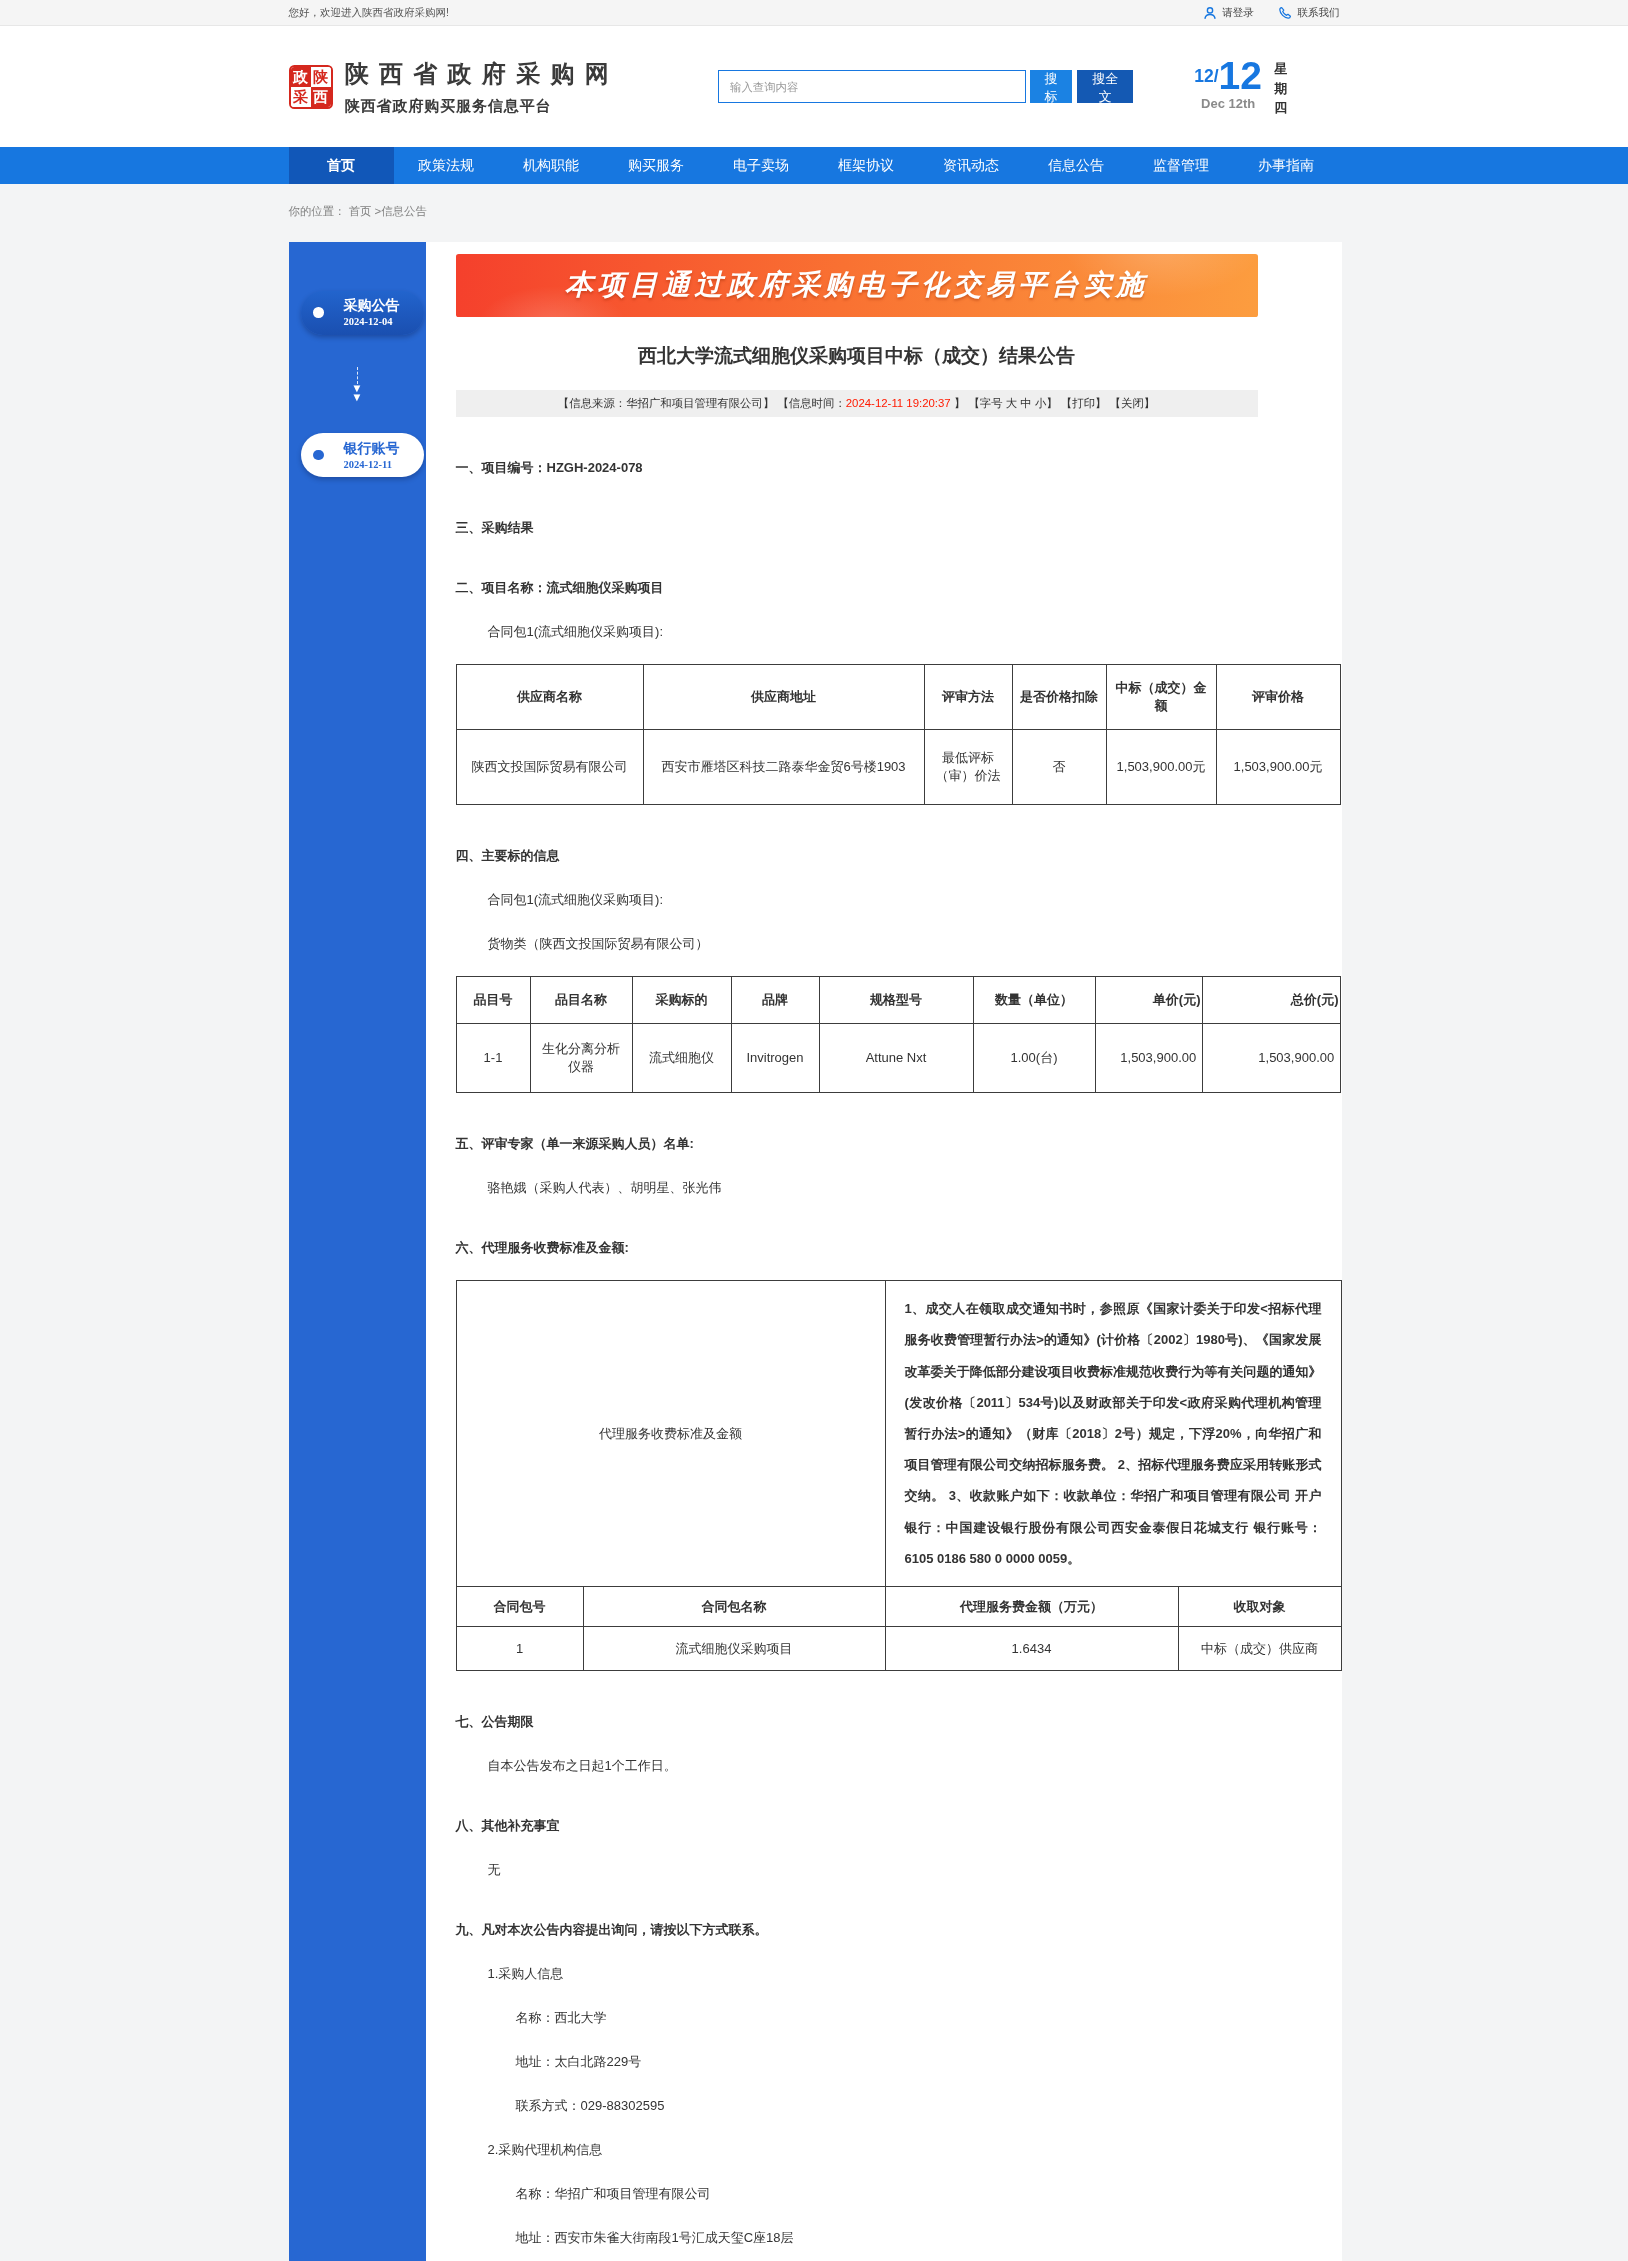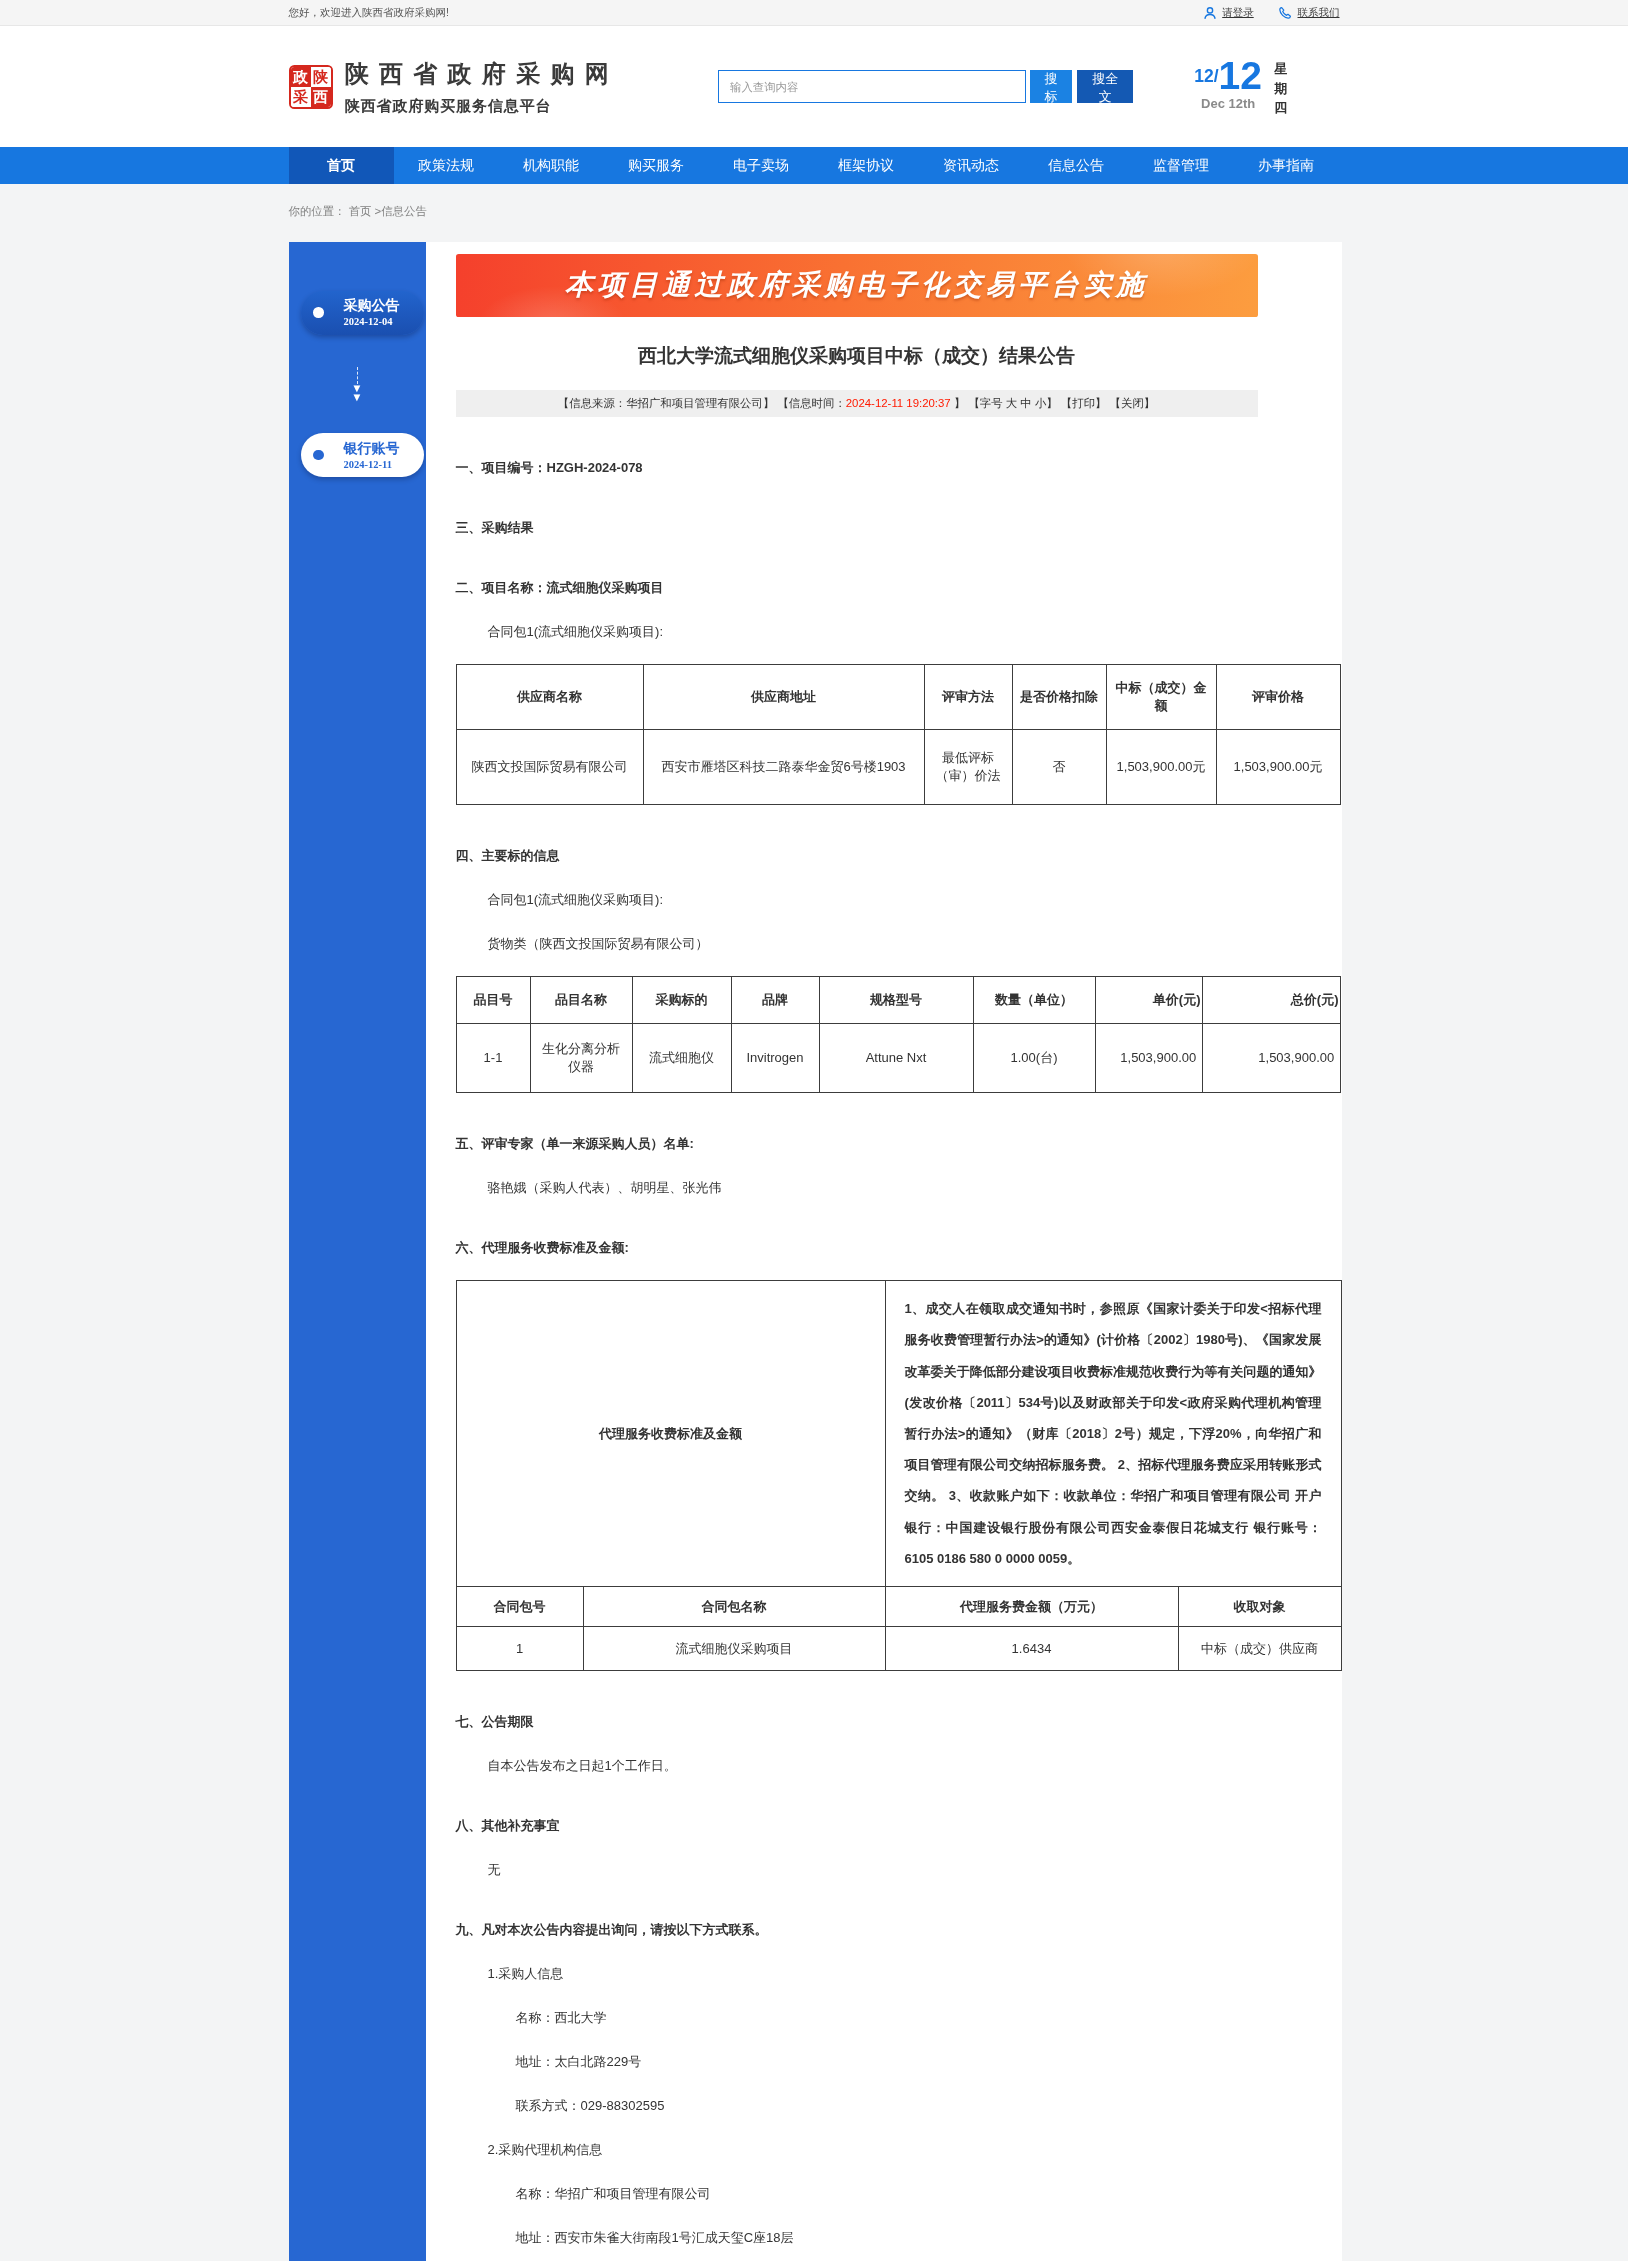--- a/index.html
+++ b/index.html
@@ -14,7 +14,7 @@
   .topbar { background:#f5f5f5; border-bottom:0.9px solid #e7e7e7; height:26px; }
   .topbar .container { display:flex; align-items:center; height:100%; justify-content:space-between; }
   .topbar-welcome { font-size:10.5px; color:#555; }
-  .topbar-right { display:flex; align-items:flex-start; gap:24.5px;text-decoration:underline; }
+  .topbar-right { display:flex; align-items:flex-start; gap:24.5px; }
   .topbar-link { display:flex; align-items:center; gap:5.3px; font-size:10.5px; color:#444; cursor:pointer; }
   .topbar-link svg { display:block; }
 

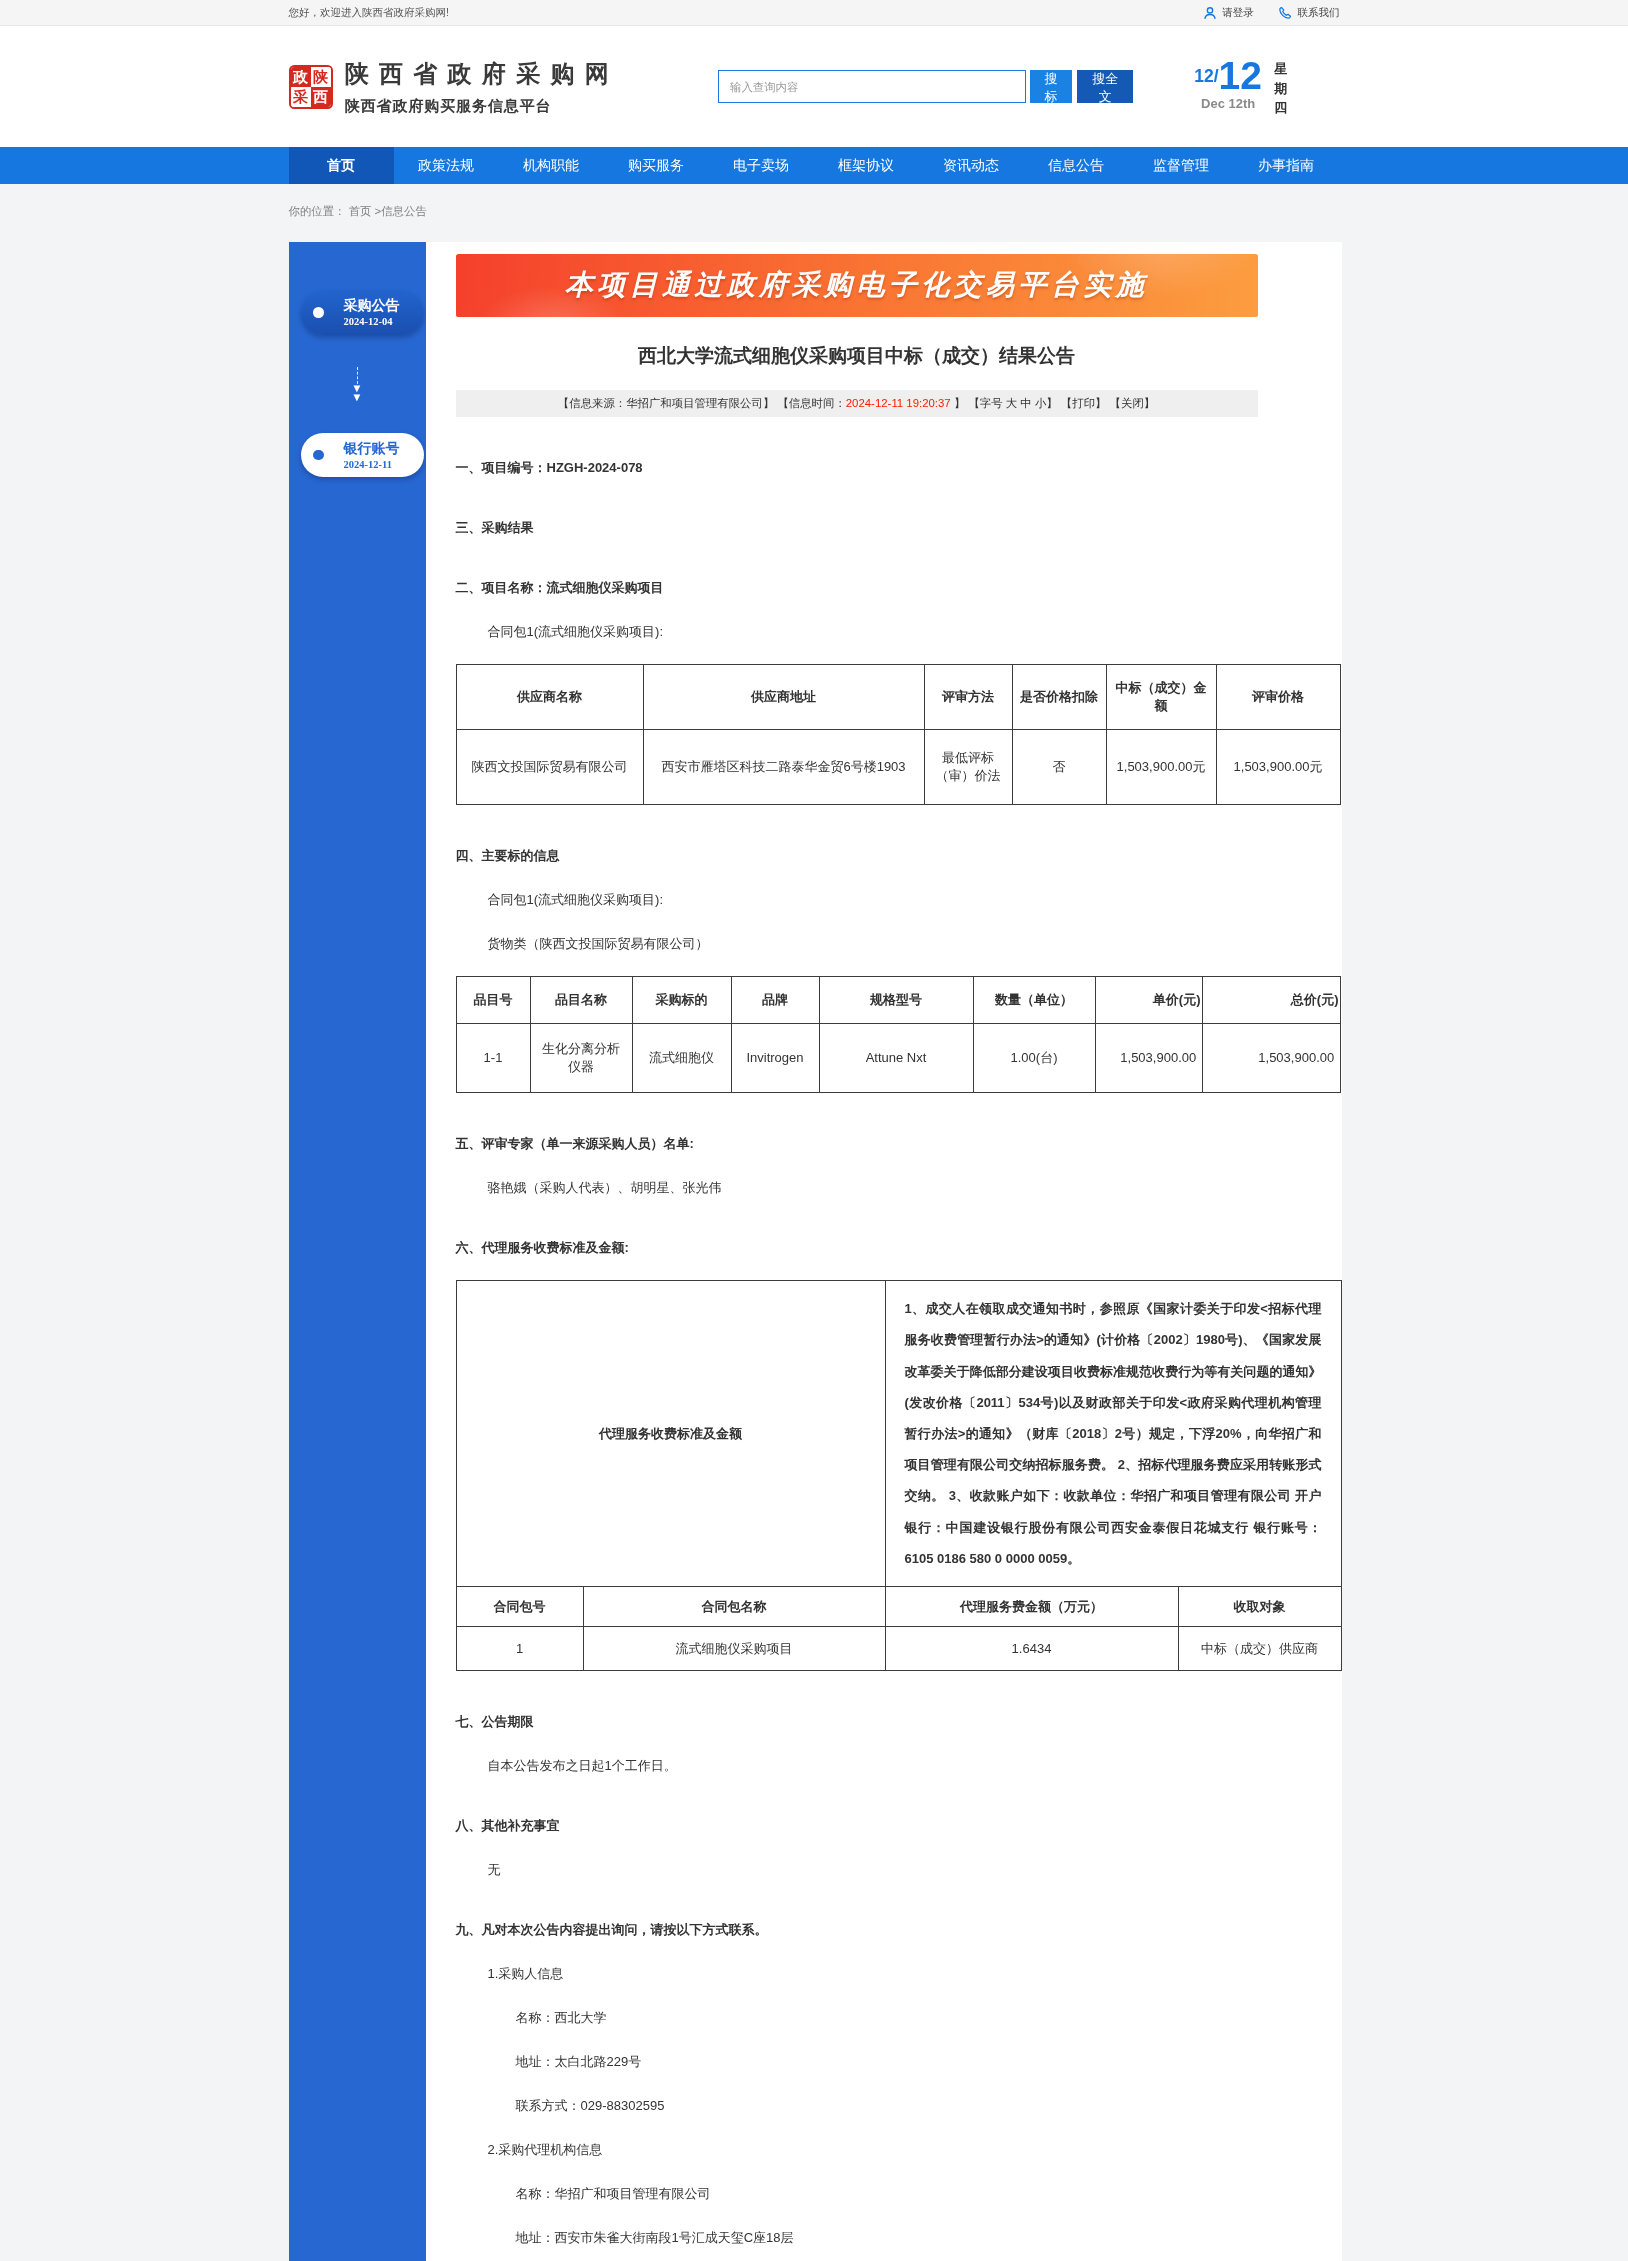--- a/index.html
+++ b/index.html
@@ -116,7 +116,7 @@
   .t-items th { padding:14px 1px; }
   .t-items td { padding:16px 5.3px; }
   .num-right { text-align:right; padding-right:8.8px; }
-  .fee-standard-label { font-weight:bold; }
+  .fee-standard-label { font-weight:normal; }
   .fee-text {
     text-align:justify; font-weight:bold; line-height:2.4; padding:12.3px 19px; font-size:13px;
   }

